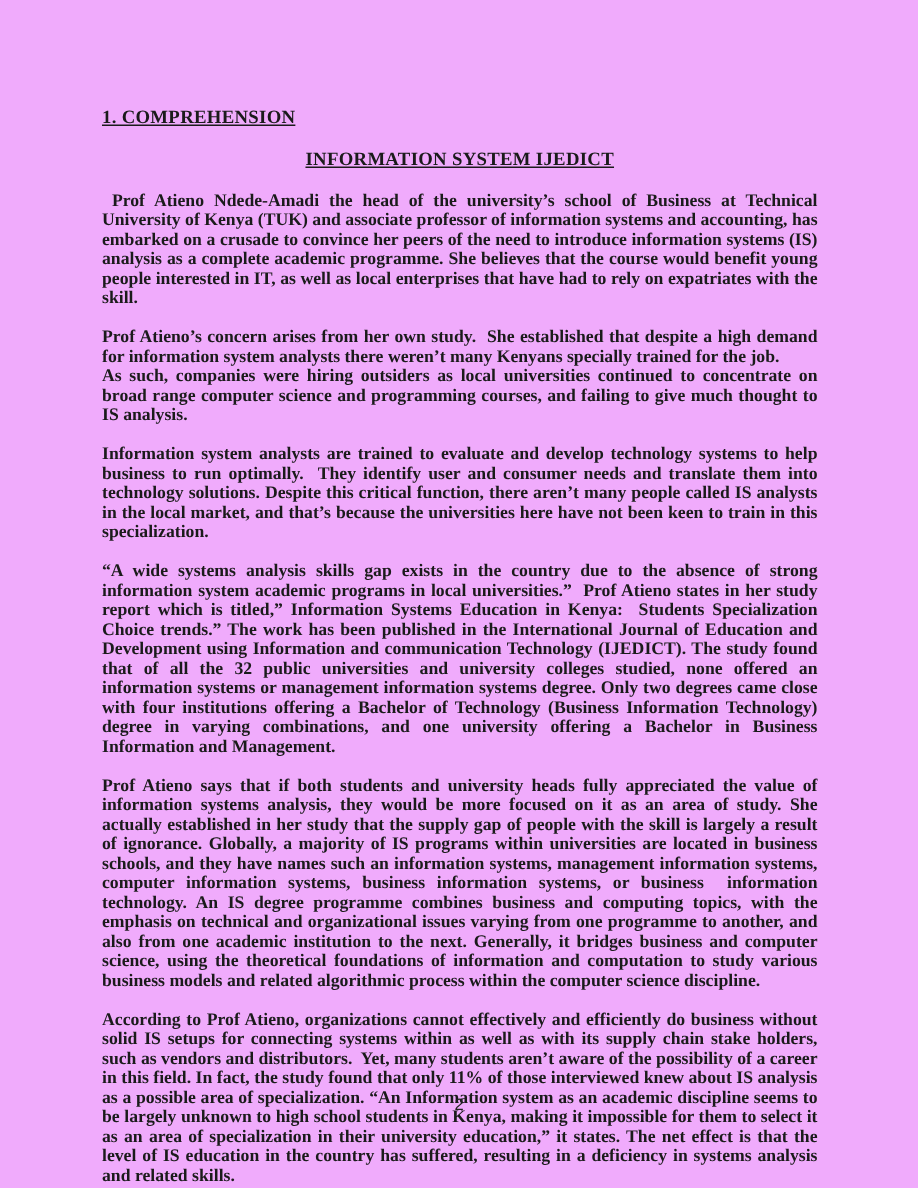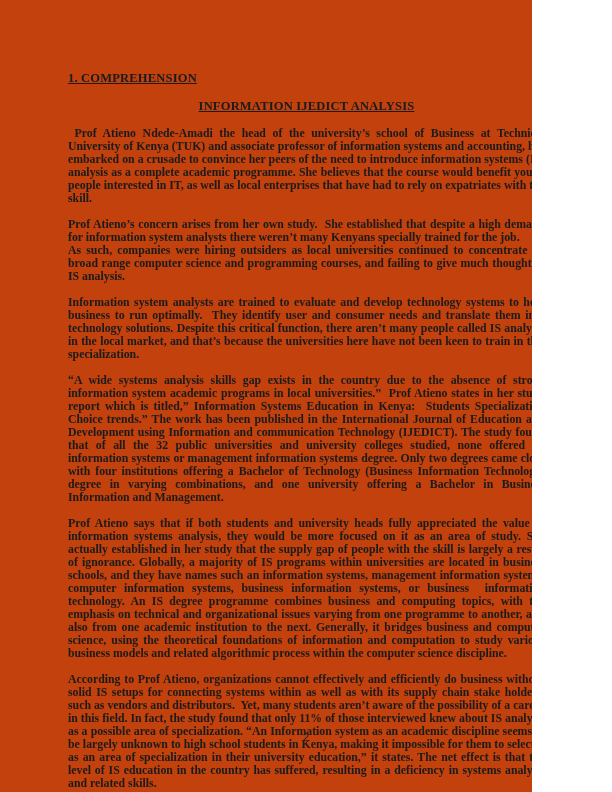--- a/index.html
+++ b/index.html
@@ -9,9 +9,9 @@
   }
   .page {
     position: relative;
-    width: 532px;
+    width: 612px;
     height: 792px;
-    background: #c2410c;
+    background: #f0abfc;
     overflow: hidden;
     font-family: "Liberation Serif", "DejaVu Serif", serif;
     color: #1b1b1b;

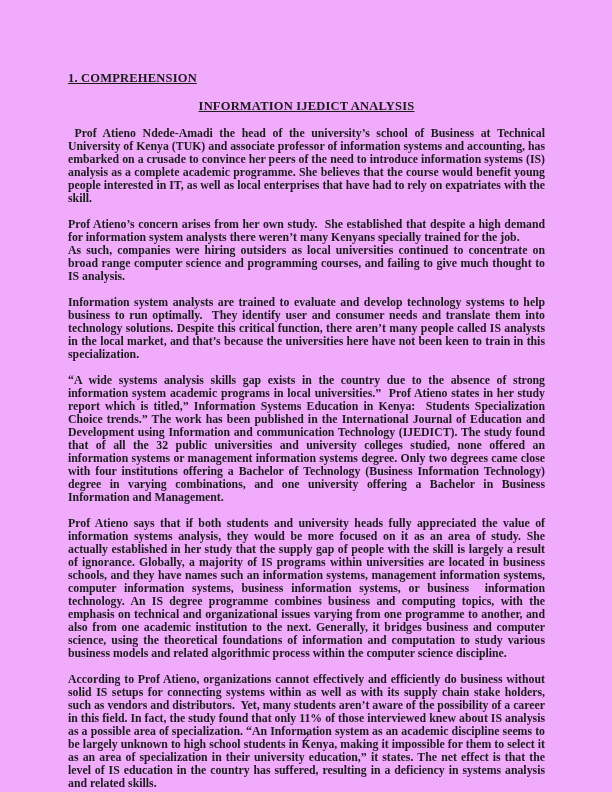--- a/index.html
+++ b/index.html
@@ -66,7 +66,7 @@
 <div class="page">
   <div class="content">
     <h1 class="section-heading">1. COMPREHENSION</h1>
-    <h2 class="doc-title">INFORMATION IJEDICT ANALYSIS</h2>
+    <h2 class="doc-title">INFORMATION SYSTEM IJEDICT</h2>
     <div class="body-text">
       <p> Prof Atieno Ndede-Amadi the head of the university’s school of Business at Technical University of Kenya (TUK) and associate professor of information systems and accounting, has embarked on a crusade to convince her peers of the need to introduce information systems (IS) analysis as a complete academic programme. She believes that the course would benefit young people interested in IT, as well as local enterprises that have had to rely on expatriates with the skill.</p>
       <p>Prof Atieno’s concern arises from her own study.  She established that despite a high demand for information system analysts there weren’t many Kenyans specially trained for the job.

